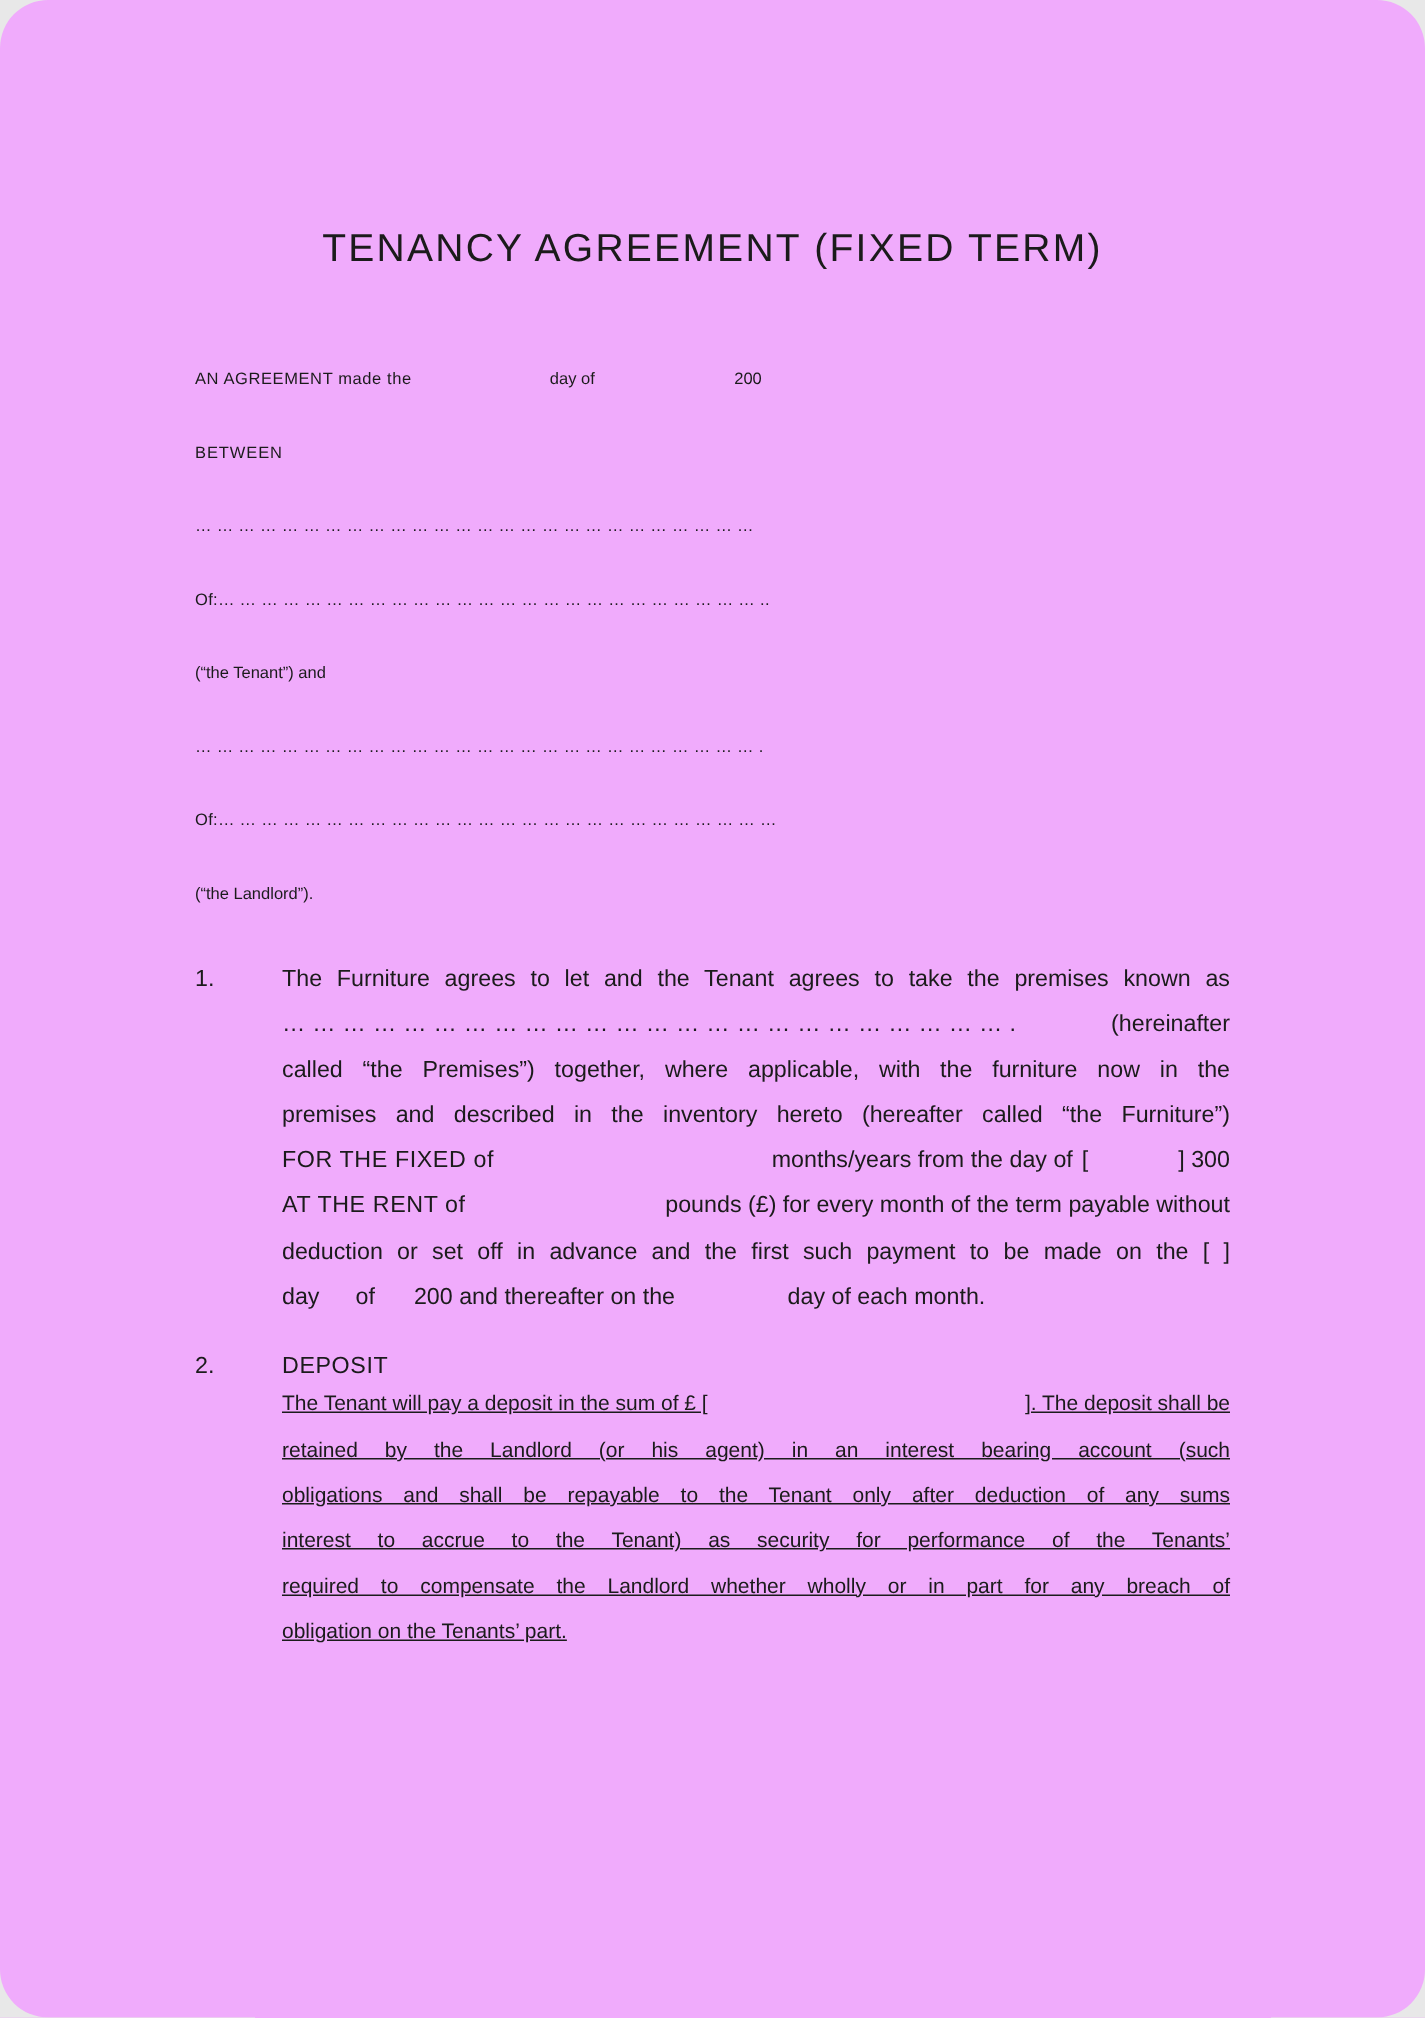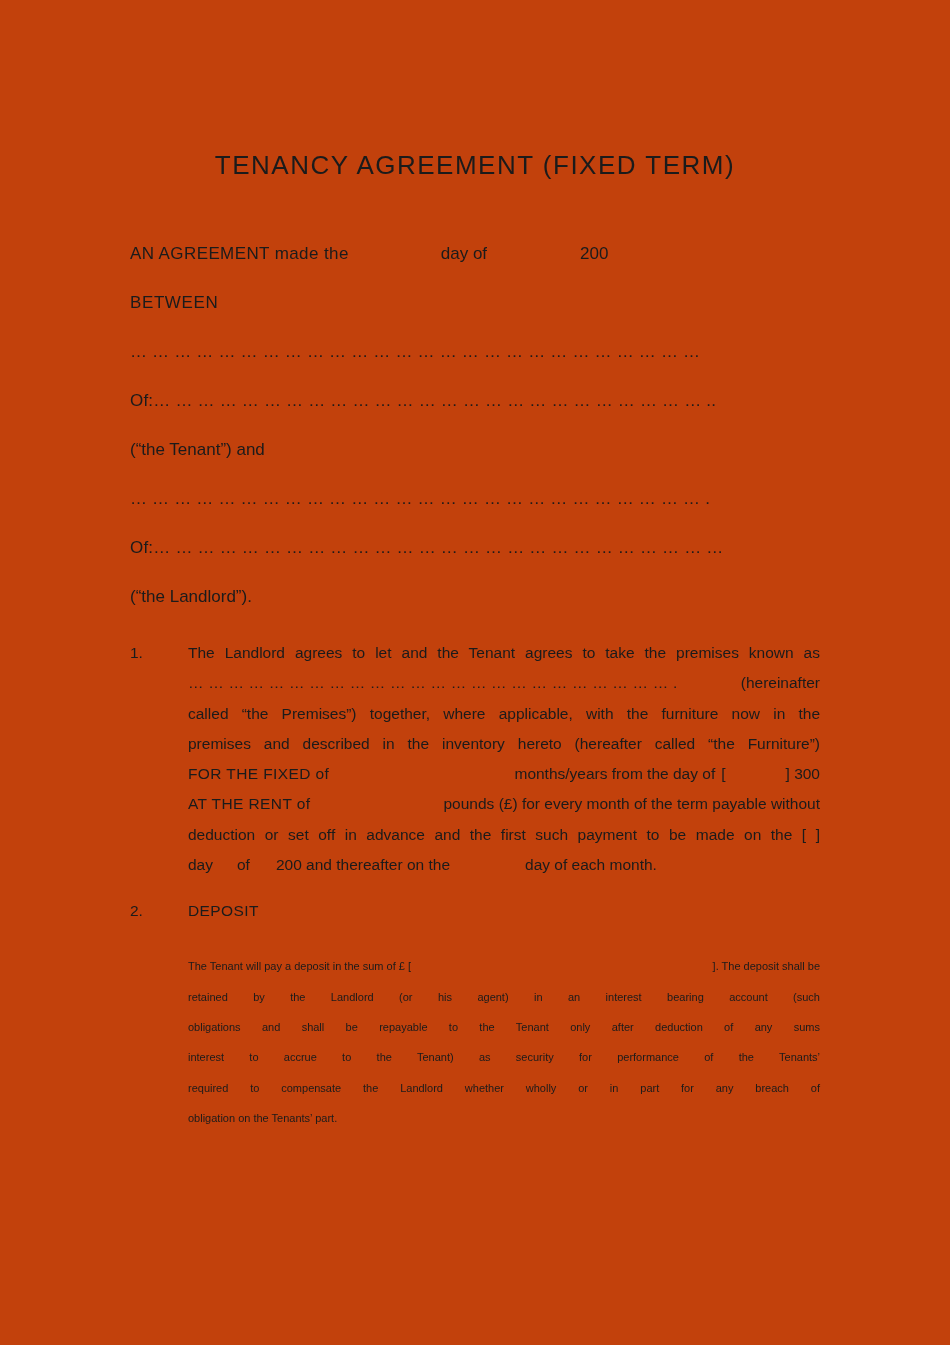--- a/index.html
+++ b/index.html
@@ -6,12 +6,13 @@
   .page{
     position:relative;
     width:950px;height:1345px;
-    background:#c2410c;
+    background:#f0abfc;
     font-family:"Liberation Sans", sans-serif;
     color:#1b1b1b;
     box-sizing:border-box;
     padding:150px 130px 0 130px;
     overflow:hidden;
+    border-radius:32px;
   }
   .doc-title{
     font-size:26px;

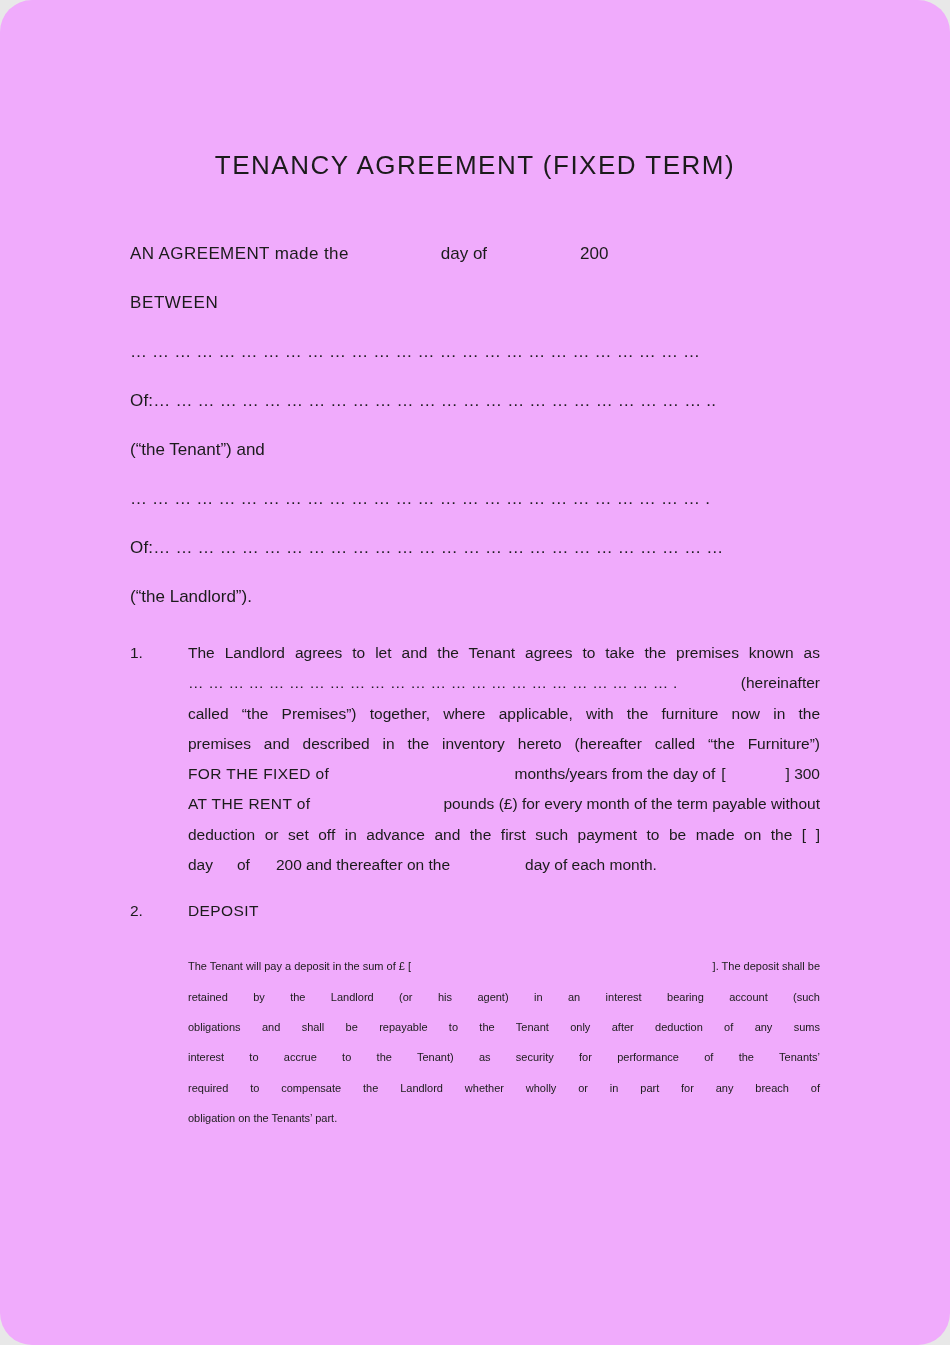--- a/index.html
+++ b/index.html
@@ -23,7 +23,7 @@
     margin:0 0 64px 0;
   }
   .intro-line{
-    font-size:17px;
+    font-size:11px;
     line-height:19px;
     margin:0 0 30px 0;
     white-space:nowrap;

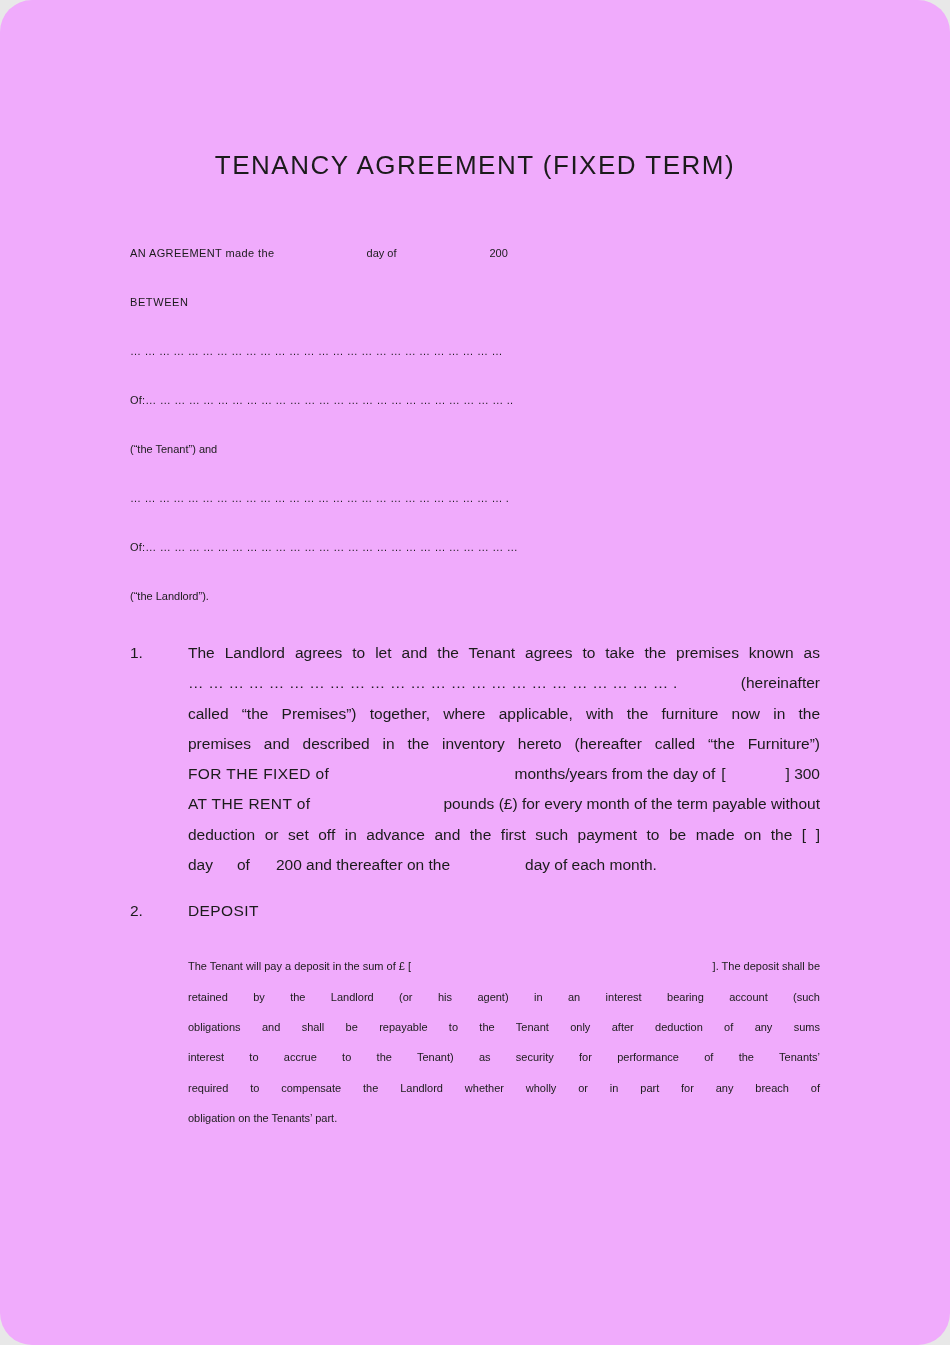--- a/index.html
+++ b/index.html
@@ -103,7 +103,7 @@
   <div class="clause">
     <div class="clause-num">1.</div>
     <div class="clause-body">
-      <div class="cline jline">The Landlord agrees to let and the Tenant agrees to take the premises known as</div>
+      <div class="cline jline">The Furniture agrees to let and the Tenant agrees to take the premises known as</div>
       <div class="cline fline">
         <span class="dots">… … … … … … … … … … … … … … … … … … … … … … … … .</span>
         <span>(hereinafter</span>

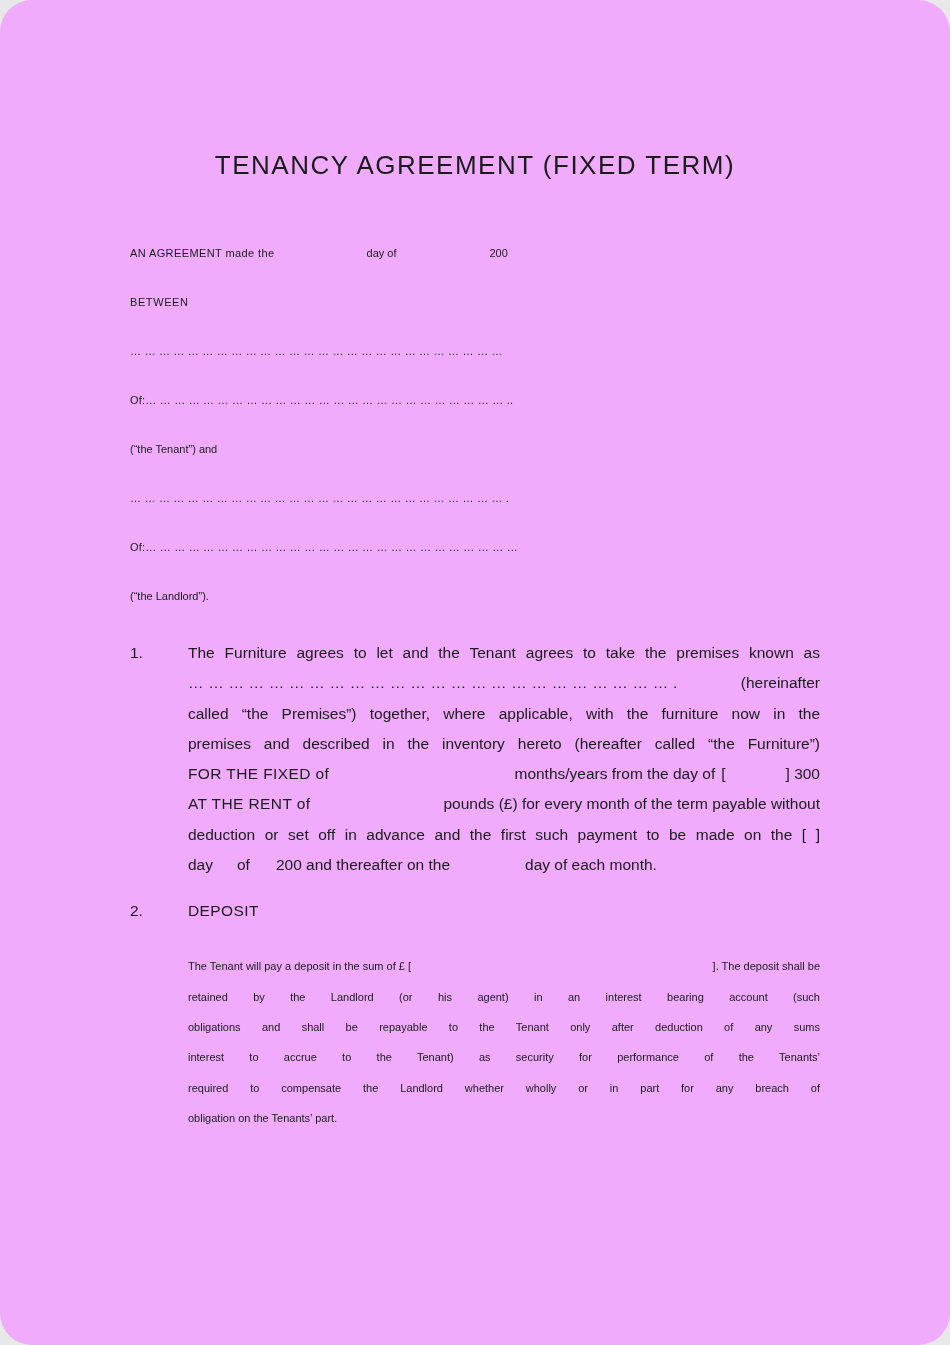--- a/index.html
+++ b/index.html
@@ -72,8 +72,8 @@
   .clause2-heading .heading-text{line-height:19px;}
   .clause2-body{
     display:flex;
-    margin-top:31px;
-    font-size:11px;
+    font-size:14px;
+    text-decoration:underline;
   }
 </style>
 </head>

